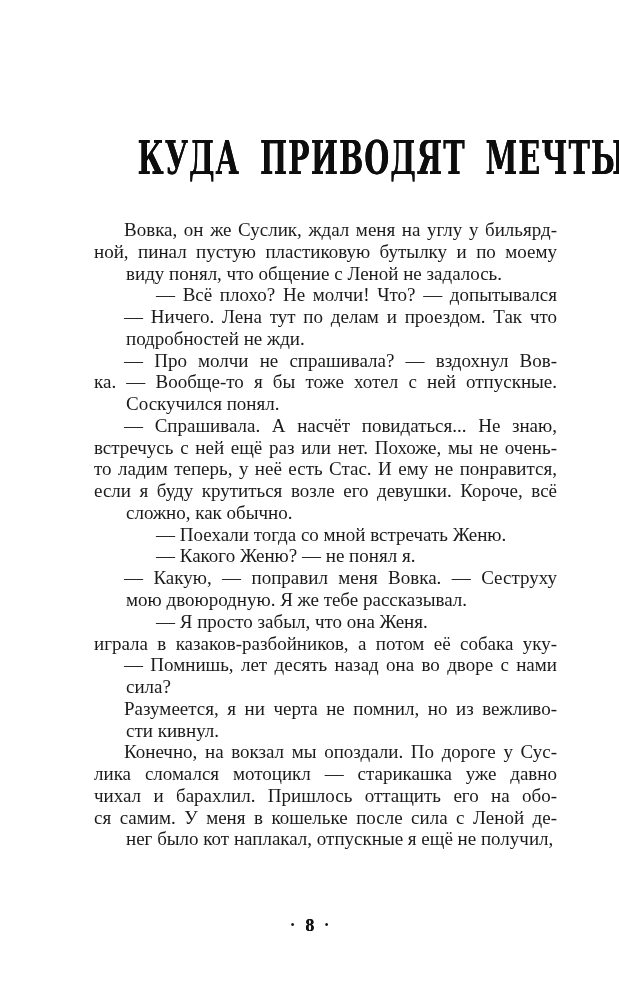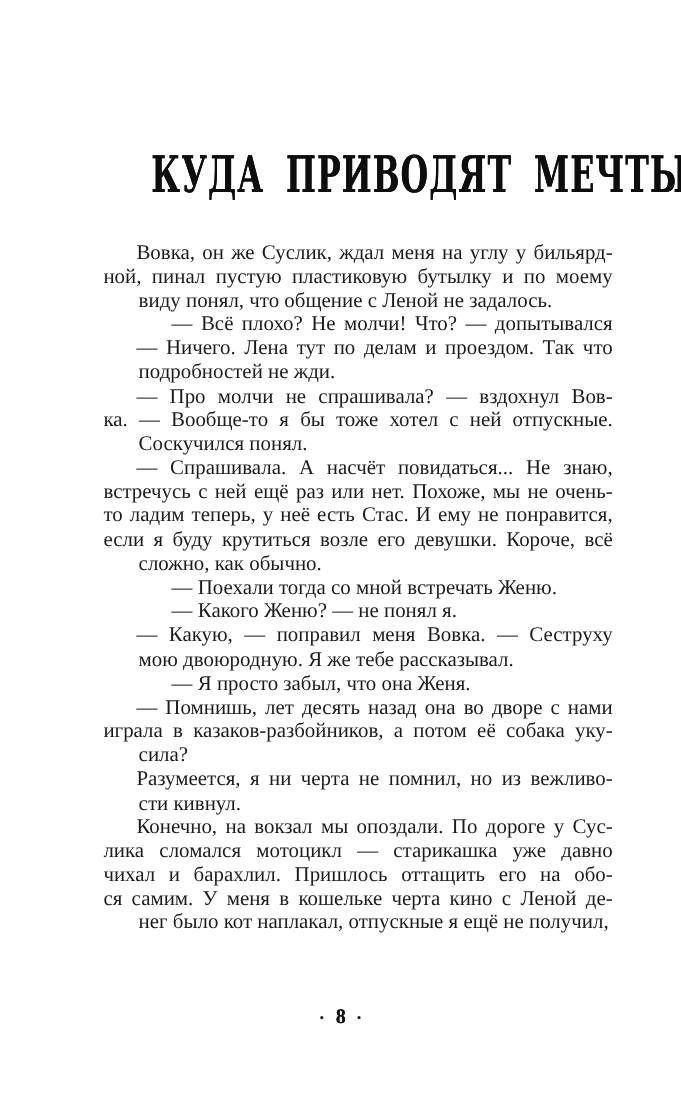--- a/index.html
+++ b/index.html
@@ -115,8 +115,8 @@
         <div class="line first last">— Я просто забыл, что она Женя.</div>
       </div>
       <div class="para">
+        <div class="line">играла в казаков-разбойников, а потом её собака уку-</div>
         <div class="line first">— Помнишь, лет десять назад она во дворе с нами</div>
-        <div class="line">играла в казаков-разбойников, а потом её собака уку-</div>
         <div class="line last">сила?</div>
       </div>
       <div class="para">

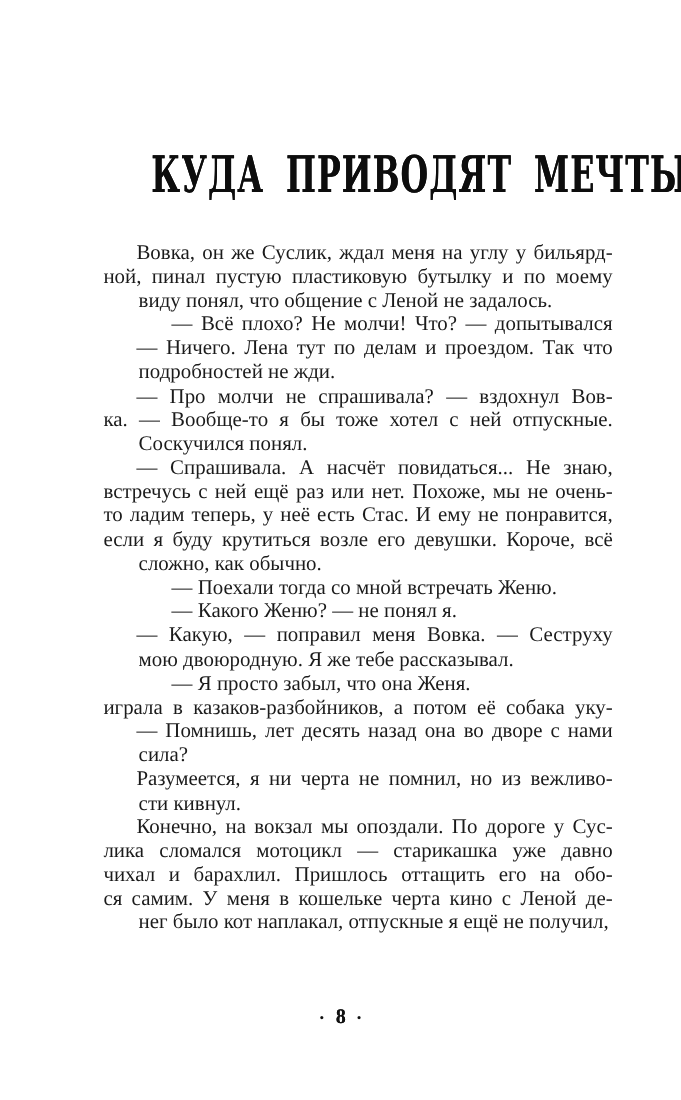--- a/index.html
+++ b/index.html
@@ -127,7 +127,7 @@
         <div class="line first">Конечно, на вокзал мы опоздали. По дороге у Сус-</div>
         <div class="line">лика сломался мотоцикл — старикашка уже давно</div>
         <div class="line">чихал и барахлил. Пришлось оттащить его на обо-</div>
-        <div class="line">ся самим. У меня в кошельке черта кино с Леной де-</div>
+        <div class="line">ся самим. У меня в кошельке после сила с Леной де-</div>
         <div class="line last">нег было кот наплакал, отпускные я ещё не получил,</div>
       </div>
     </div>

